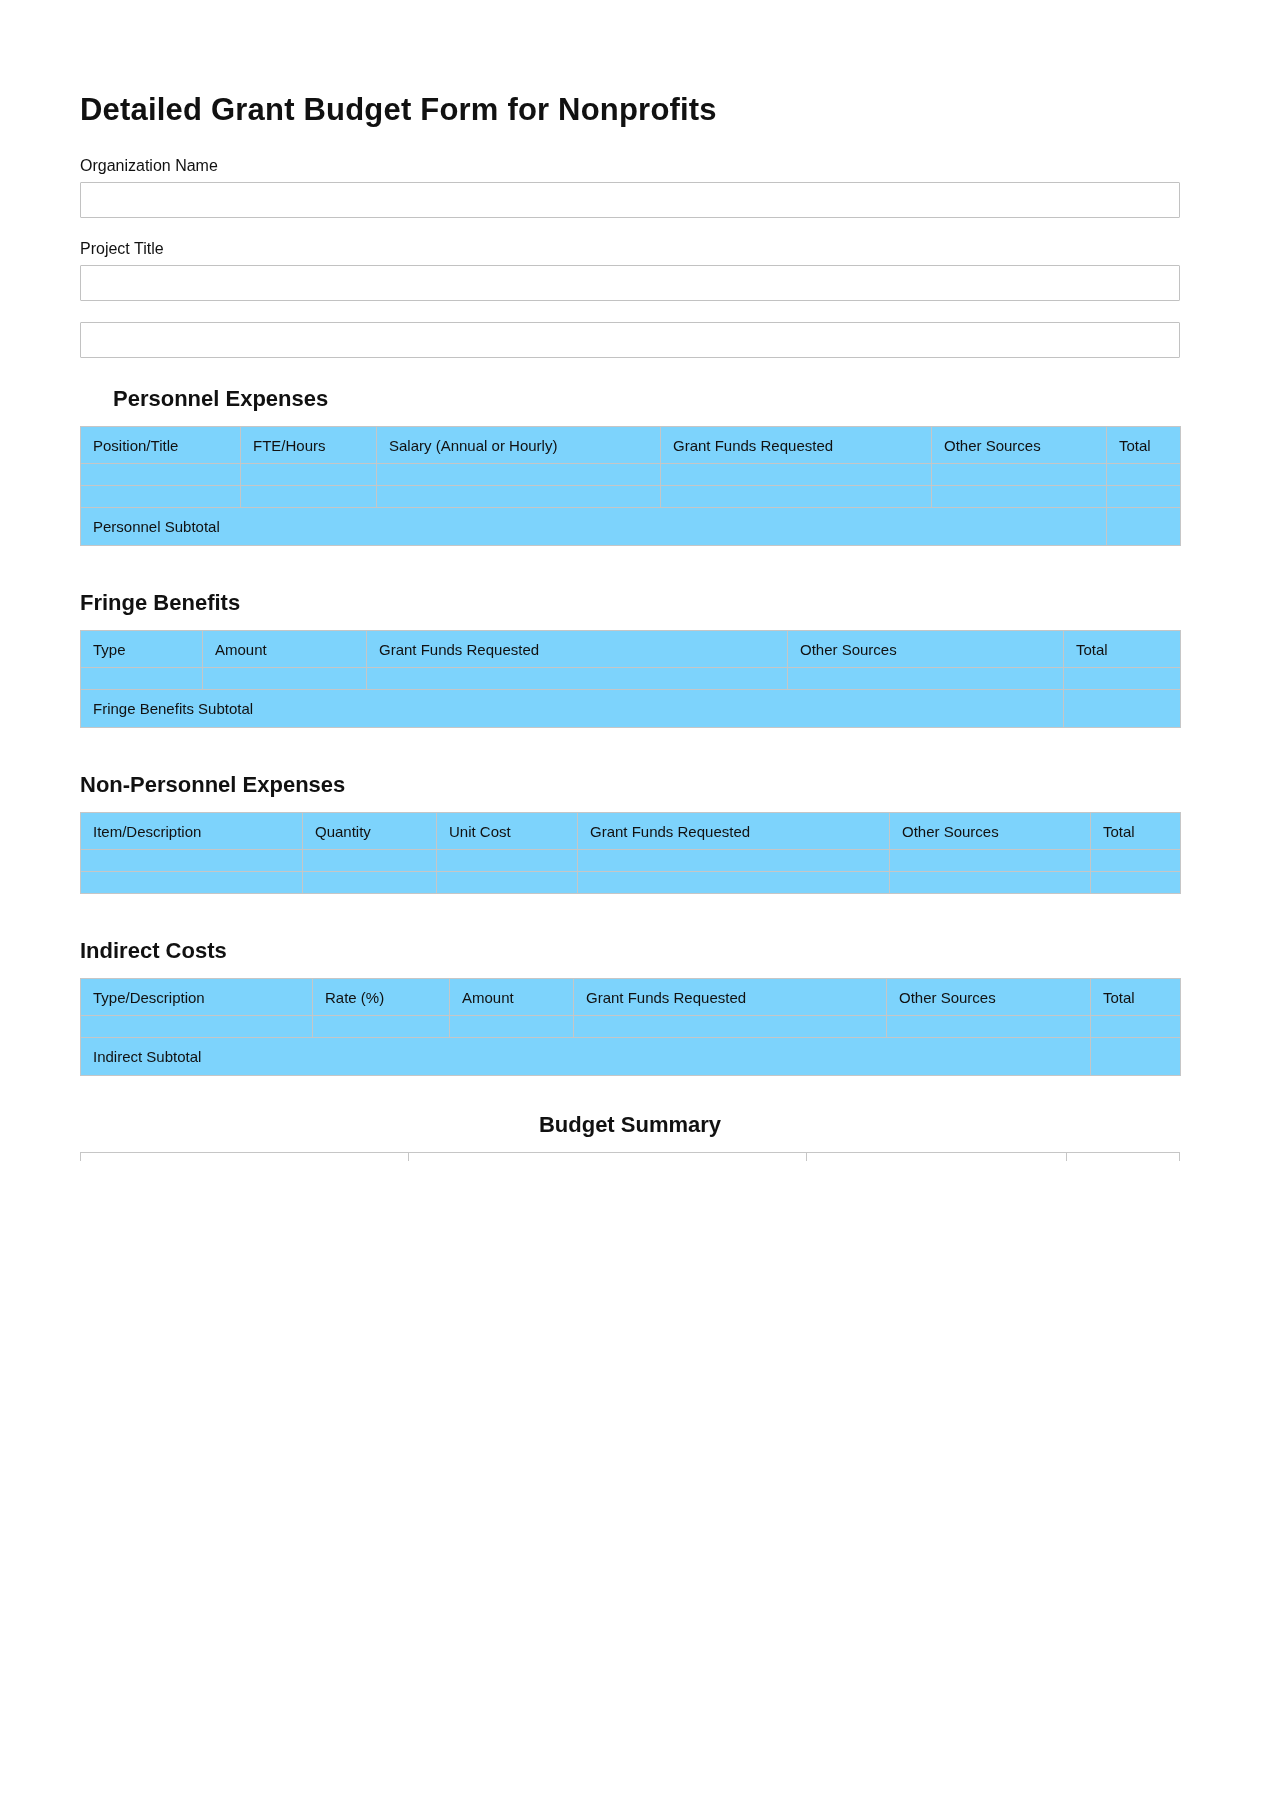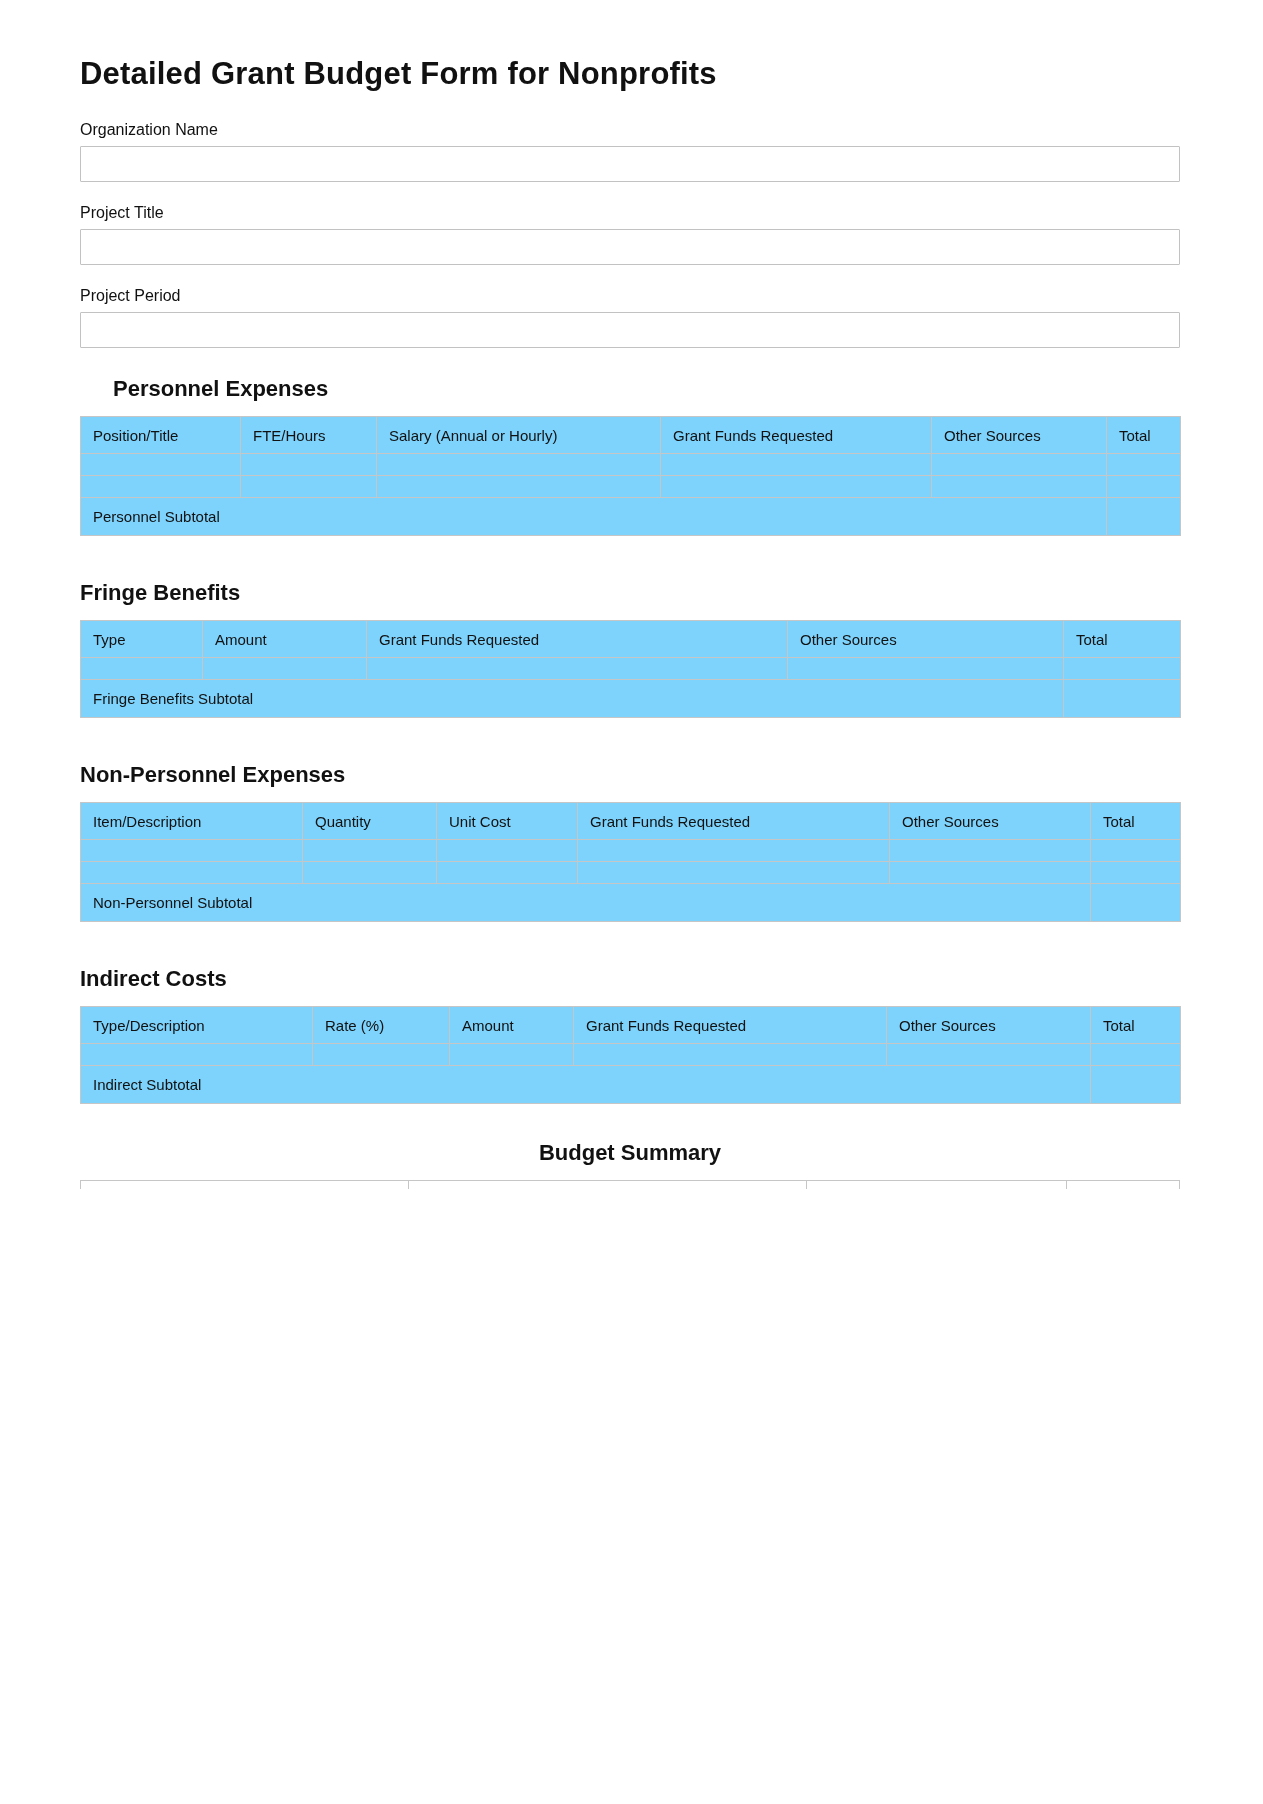--- a/index.html
+++ b/index.html
@@ -6,7 +6,7 @@
   body { font-family:"Liberation Sans","DejaVu Sans",sans-serif; color:#111111; }
   .page {
     width:1263px; height:1804px; background:#ffffff;
-    box-sizing:border-box; padding:56px 83px 0 80px;
+    box-sizing:border-box; padding:92px 83px 0 80px;
     overflow:hidden;
   }
   .title {

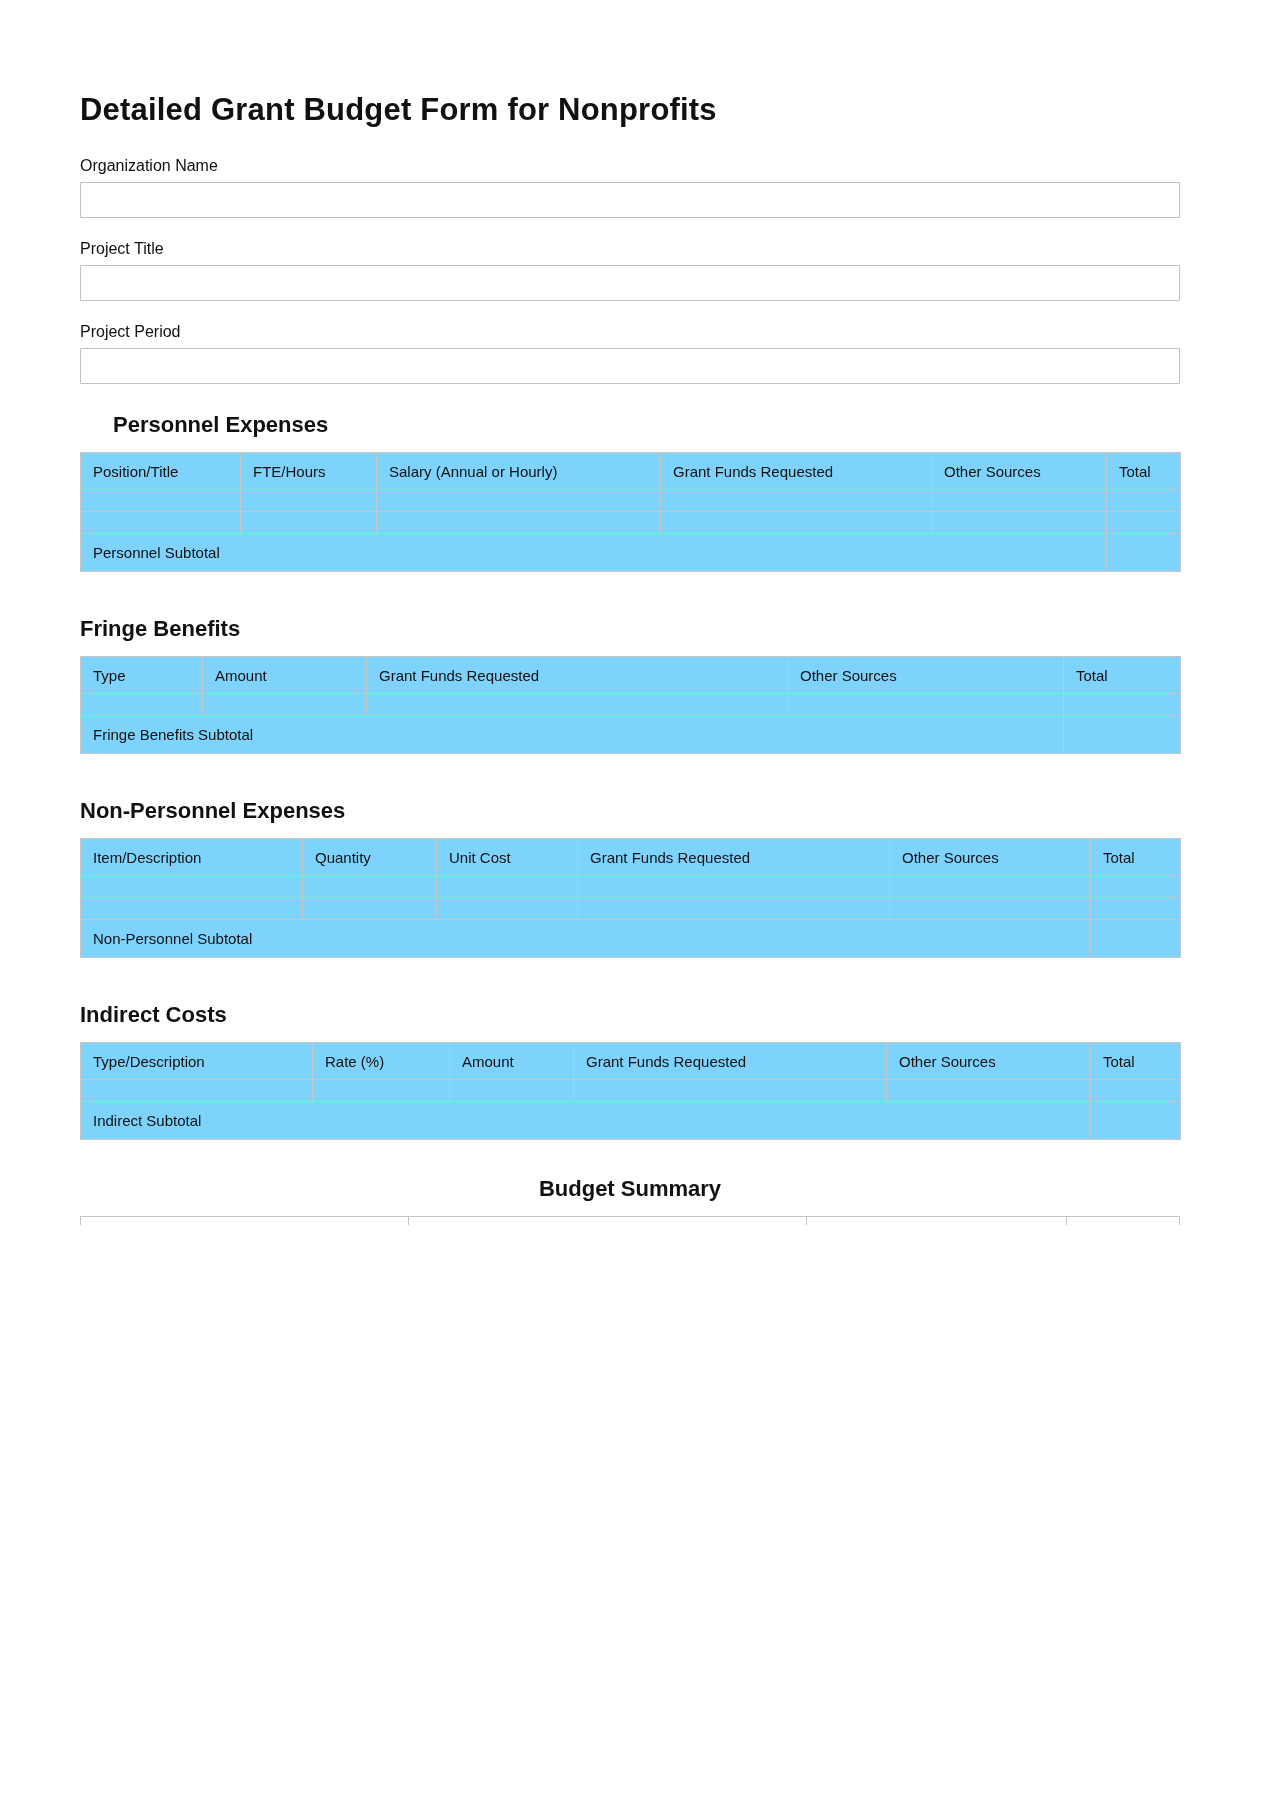--- a/index.html
+++ b/index.html
@@ -69,7 +69,6 @@
   </div>
 
   <div class="field">
-    <label class="field-label">Project Period</label>
     <input type="text" class="text-input" value="" style="">
   </div>
 

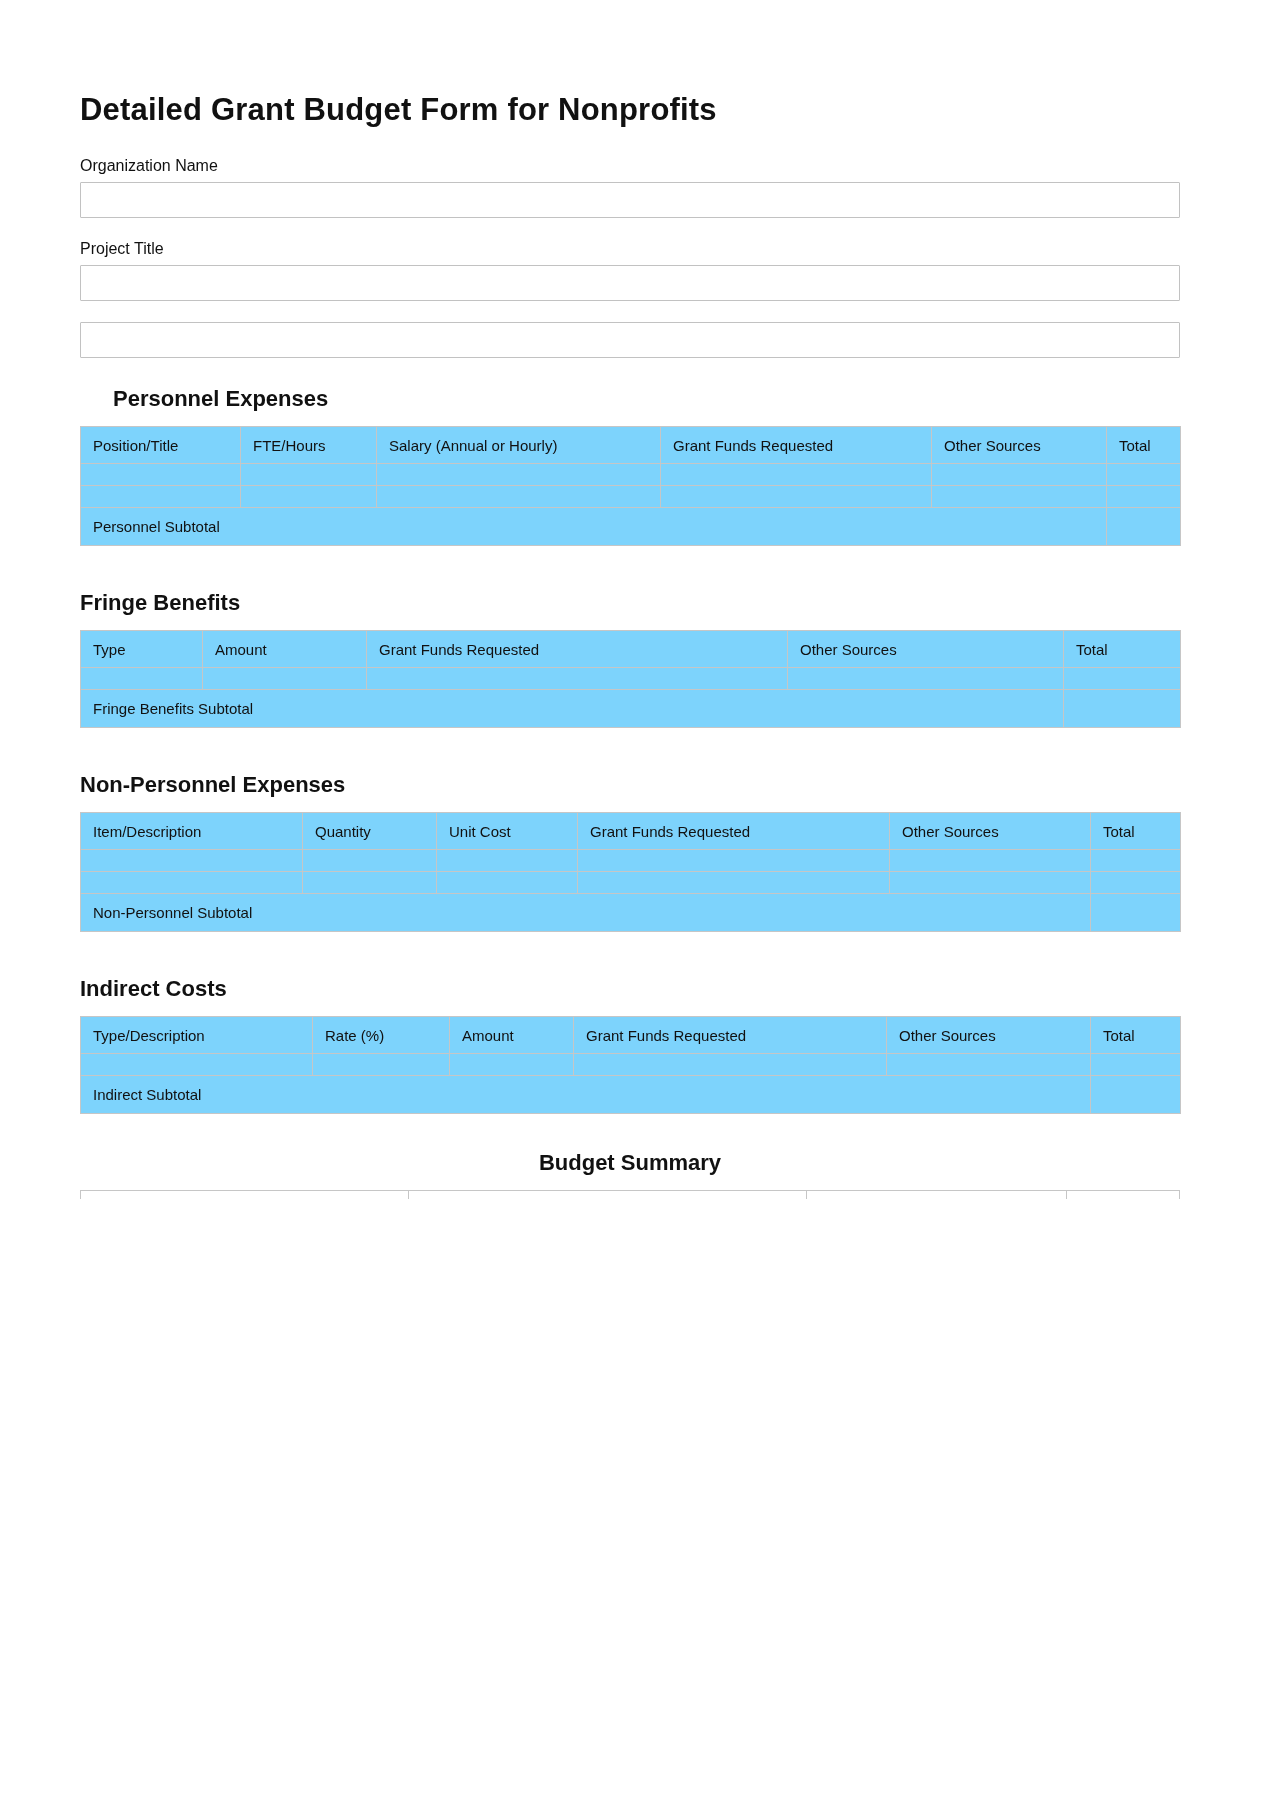--- a/index.html
+++ b/index.html
@@ -192,10 +192,6 @@
           <td class="empty-cell"></td>
           <td class="empty-cell"></td>
         </tr>
-        <tr>
-          <td class="subtotal-cell" colspan="5">Non-Personnel Subtotal</td>
-          <td class="subtotal-total"></td>
-        </tr>
       </tbody>
     </table>
   </div>

